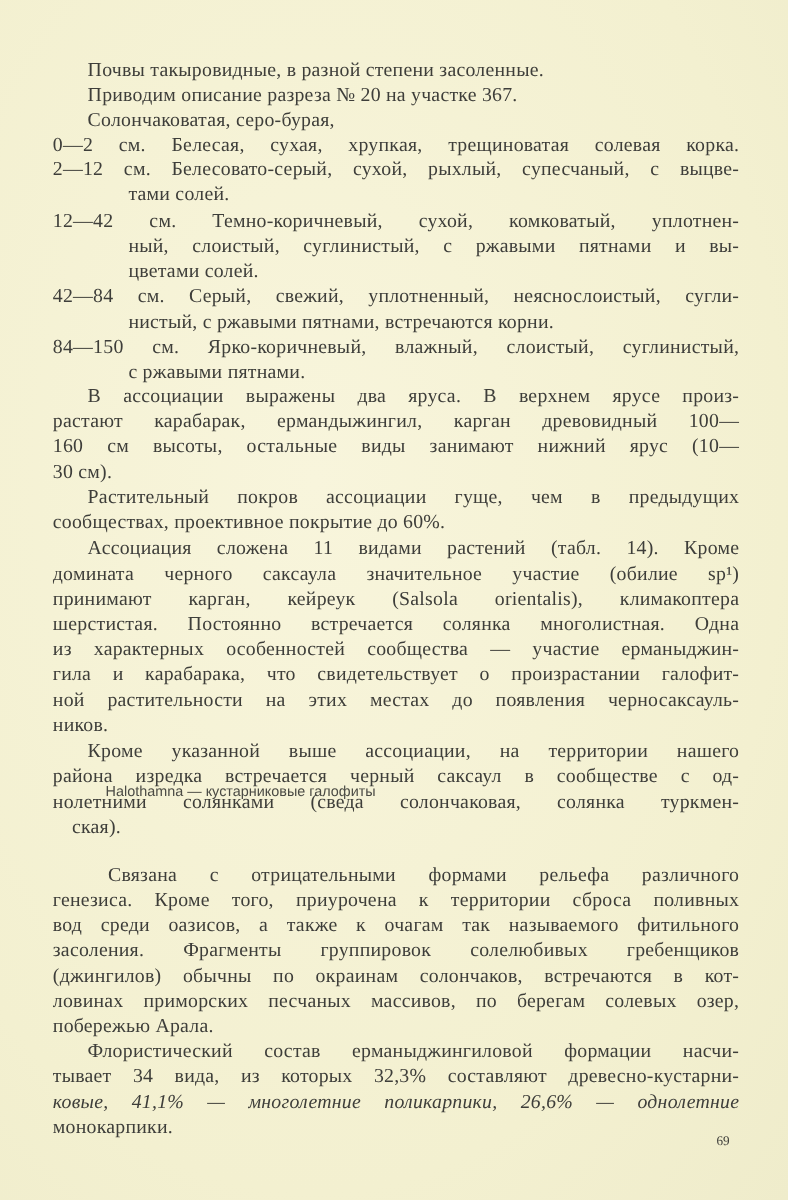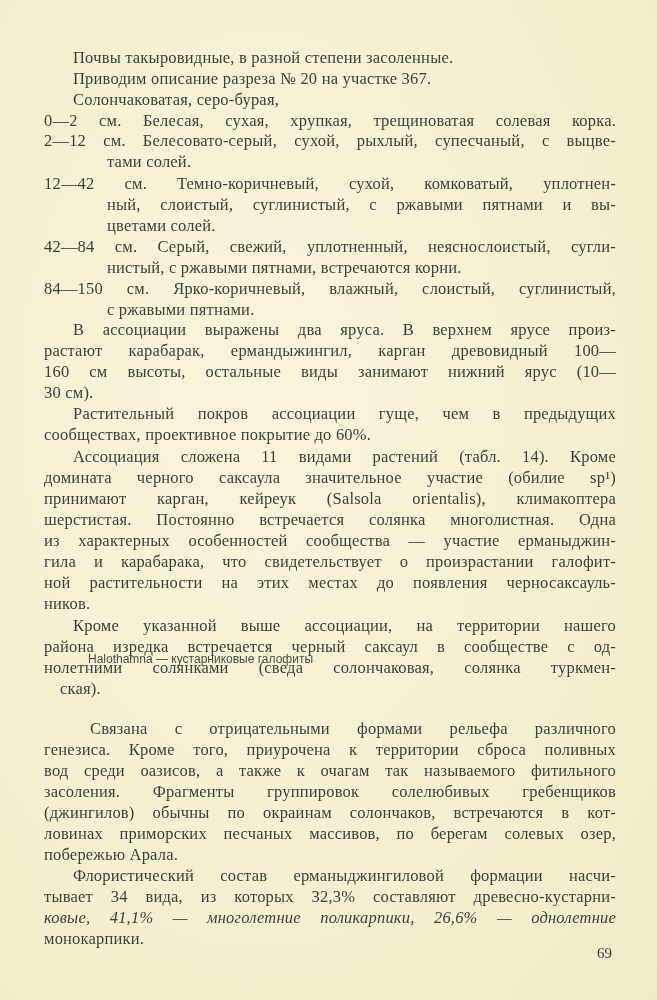--- a/index.html
+++ b/index.html
@@ -38,7 +38,7 @@
   }
   .page-number {
     position: absolute;
-    font-size: 15px;
+    font-size: 11px;
   }
 </style>
 </head>

